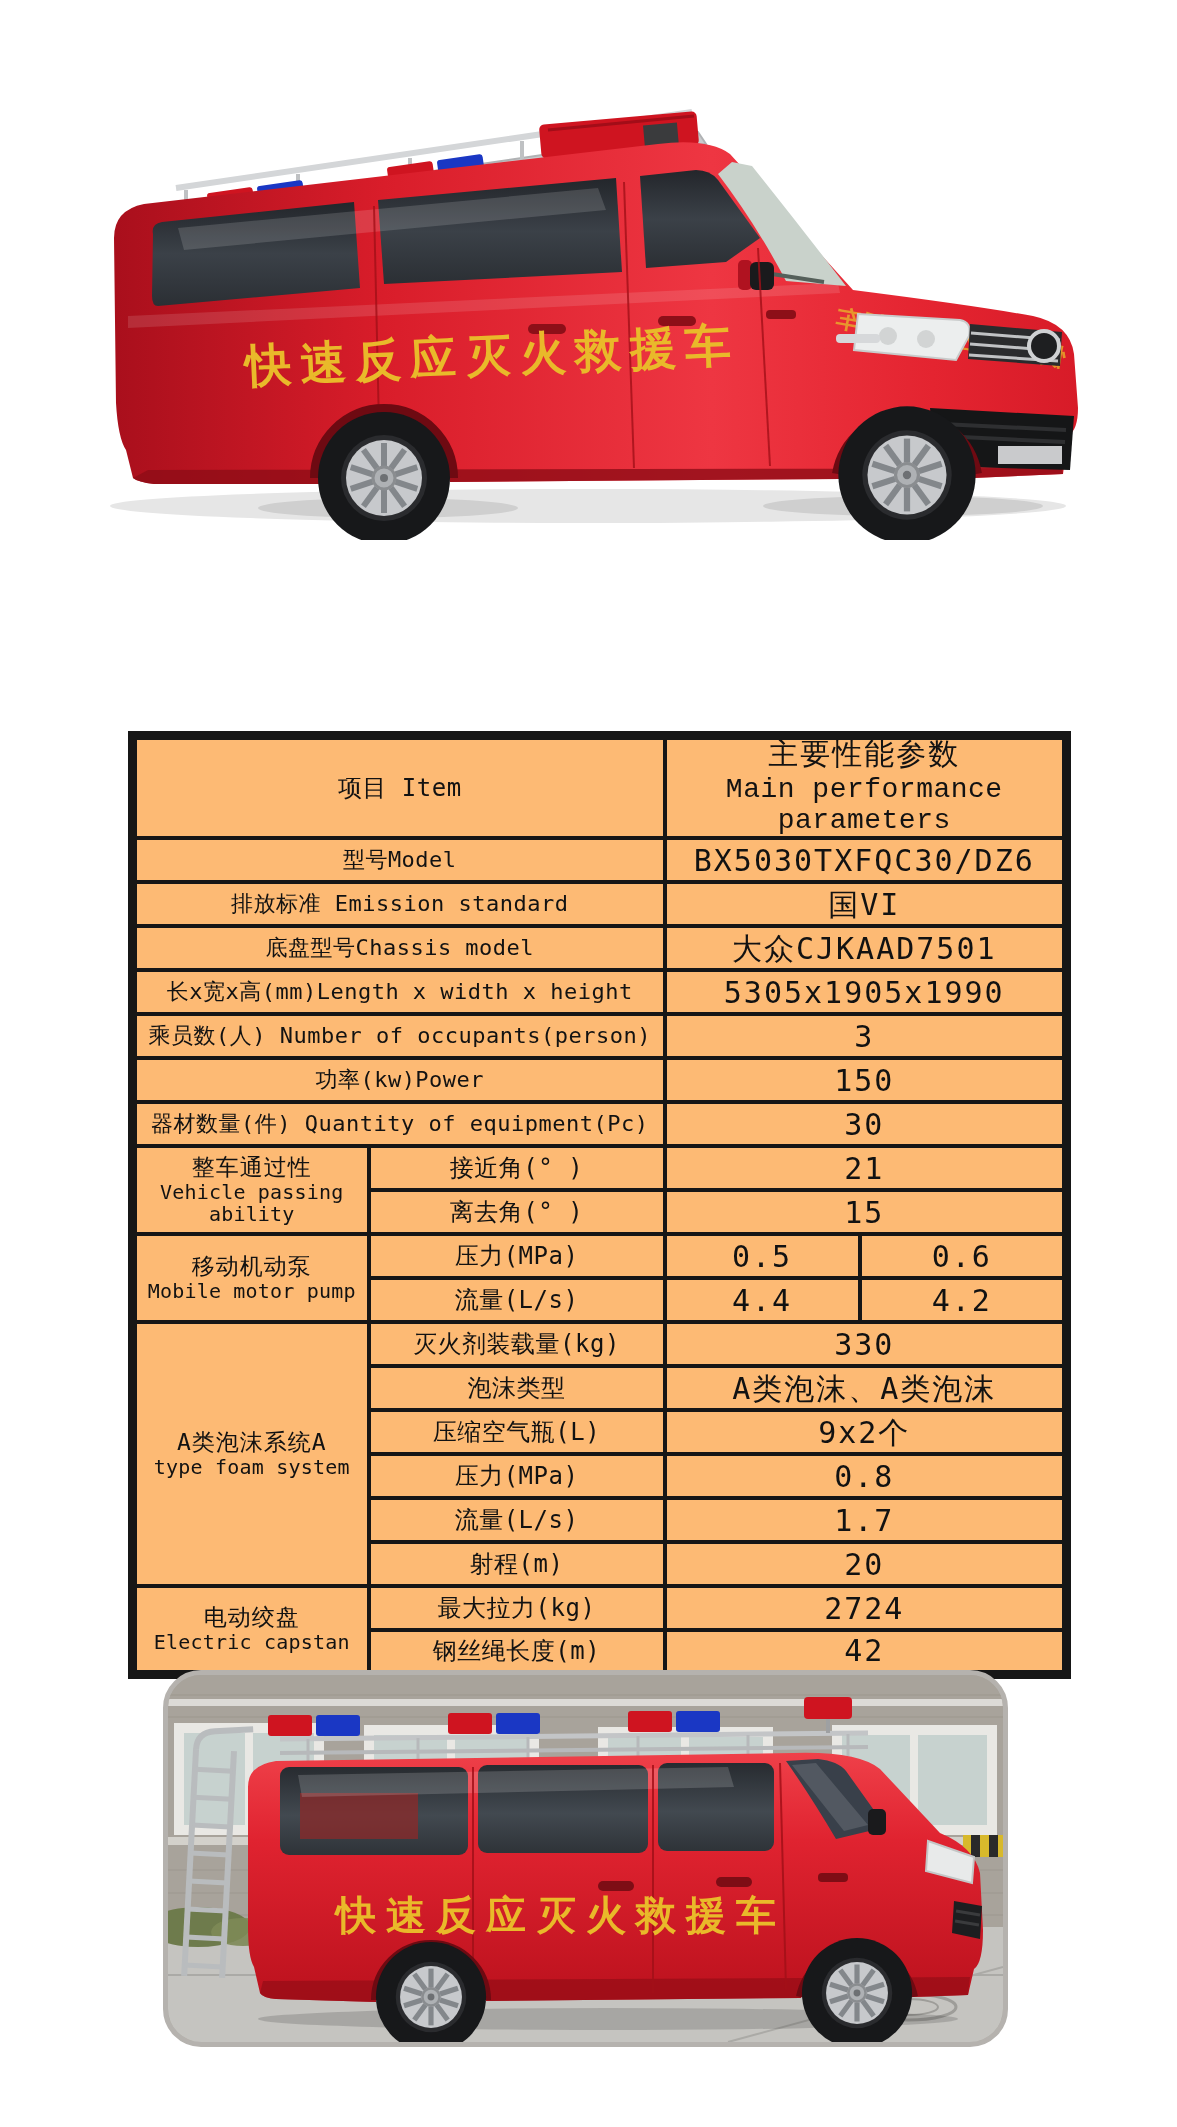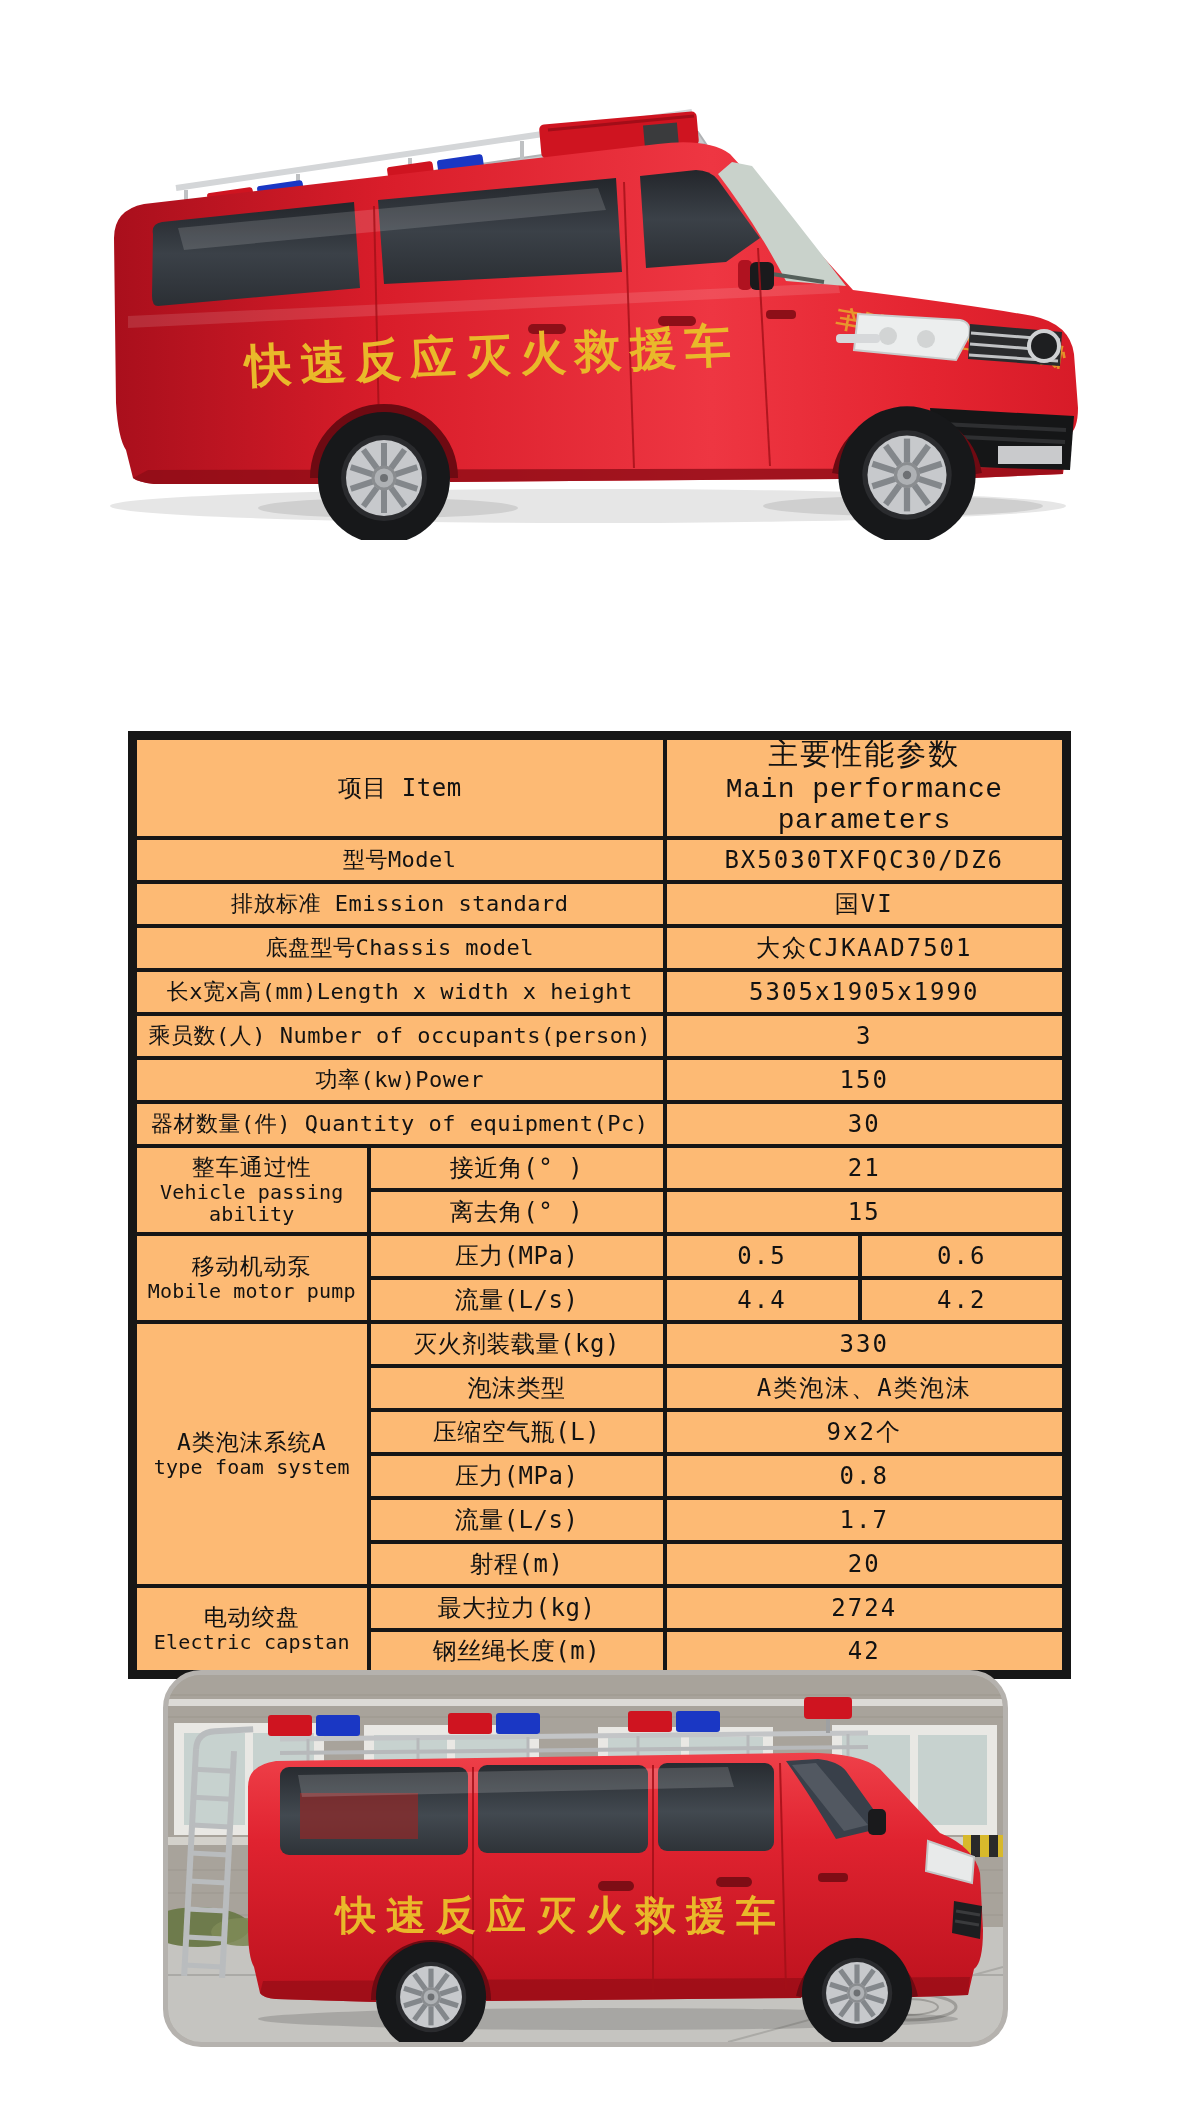--- a/index.html
+++ b/index.html
@@ -24,7 +24,7 @@
   tr.r{height:44px}
   .cell-label{font-size:22px;letter-spacing:0.5px;}
   .cell-sub{font-size:24px;letter-spacing:0.5px;}
-  .cell-val{font-size:24px;letter-spacing:2px;}
+  .cell-val{font-size:30px;letter-spacing:2px;}
   .hdr-zh{font-size:30px;letter-spacing:2px;font-family:Liberation Mono, monospace;}
   .hdr-en{font-size:28px;letter-spacing:0.5px;font-family:Liberation Mono, monospace;}
   .grp-zh{font-size:23px;letter-spacing:1px;}

